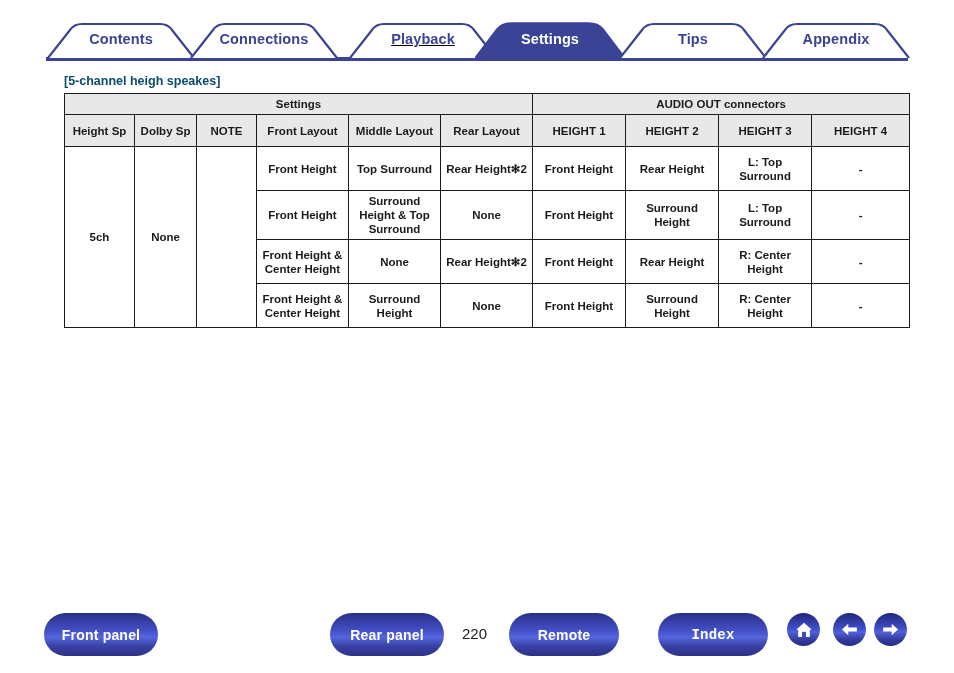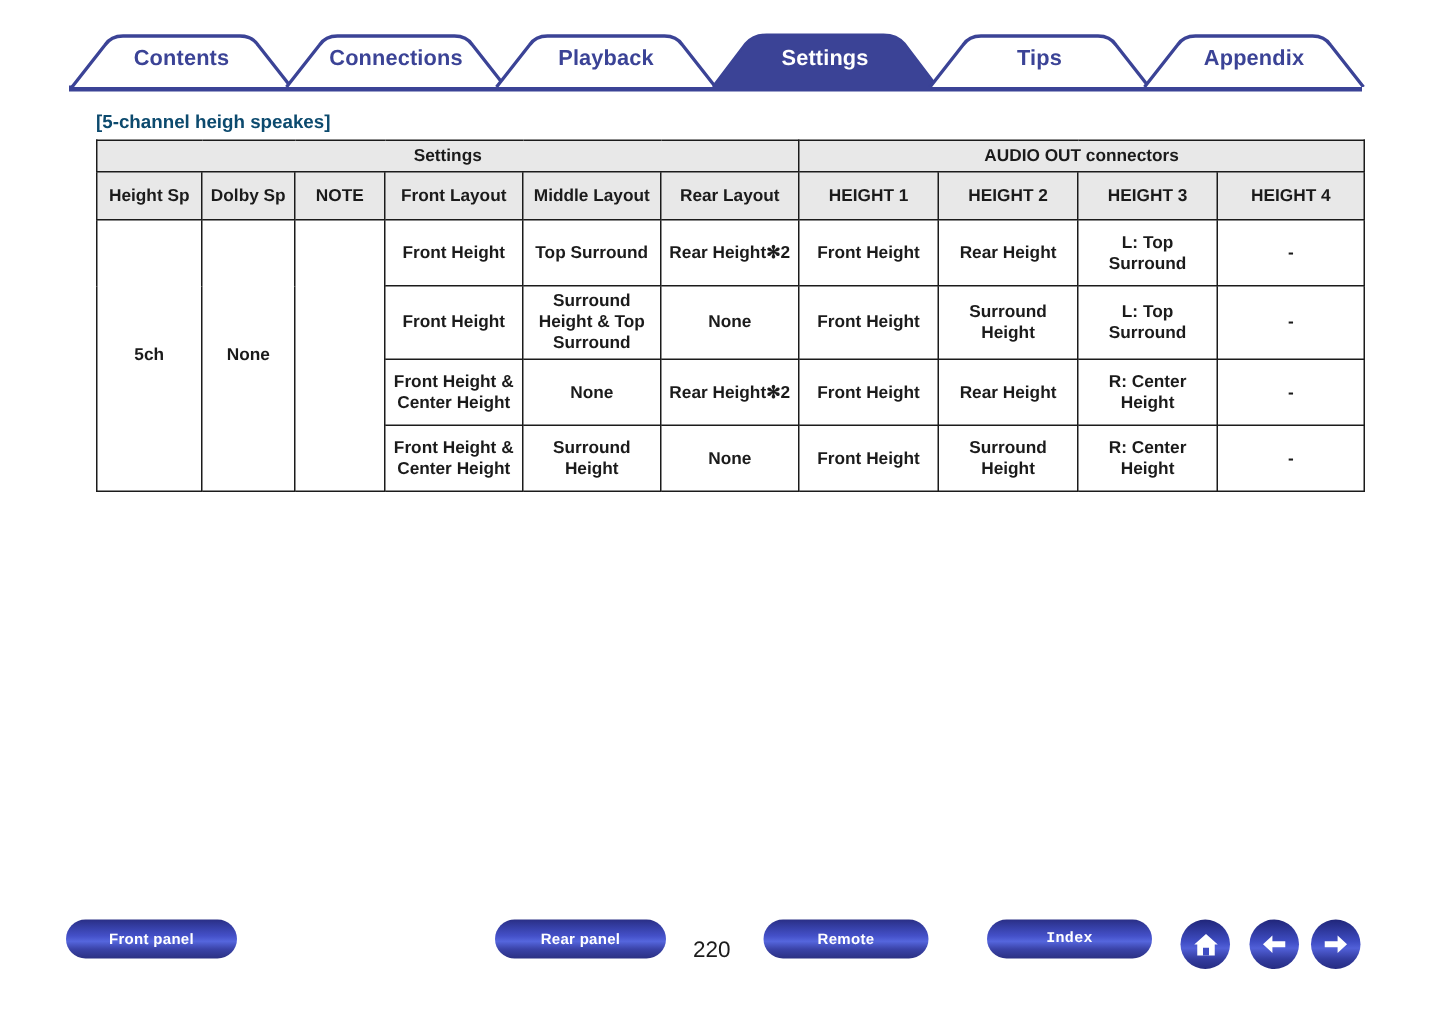--- a/index.html
+++ b/index.html
@@ -172,7 +172,7 @@
       <span class="tab-label">Connections</span>
     </div>
 
-    <div class="tab" style="left:329px;width:150px;">
+    <div class="tab" style="left:348px;width:150px;text-decoration:underline;">
       <svg class="tab-shape" viewBox="0 0 150 36" preserveAspectRatio="none">
         <path d="M 2 36 L 24 8 Q 28 2 36 2 L 114 2 Q 122 2 126 8 L 148 36" fill="#ffffff" stroke="#3b4396" stroke-width="2.2" stroke-linejoin="round"></path>
       </svg>

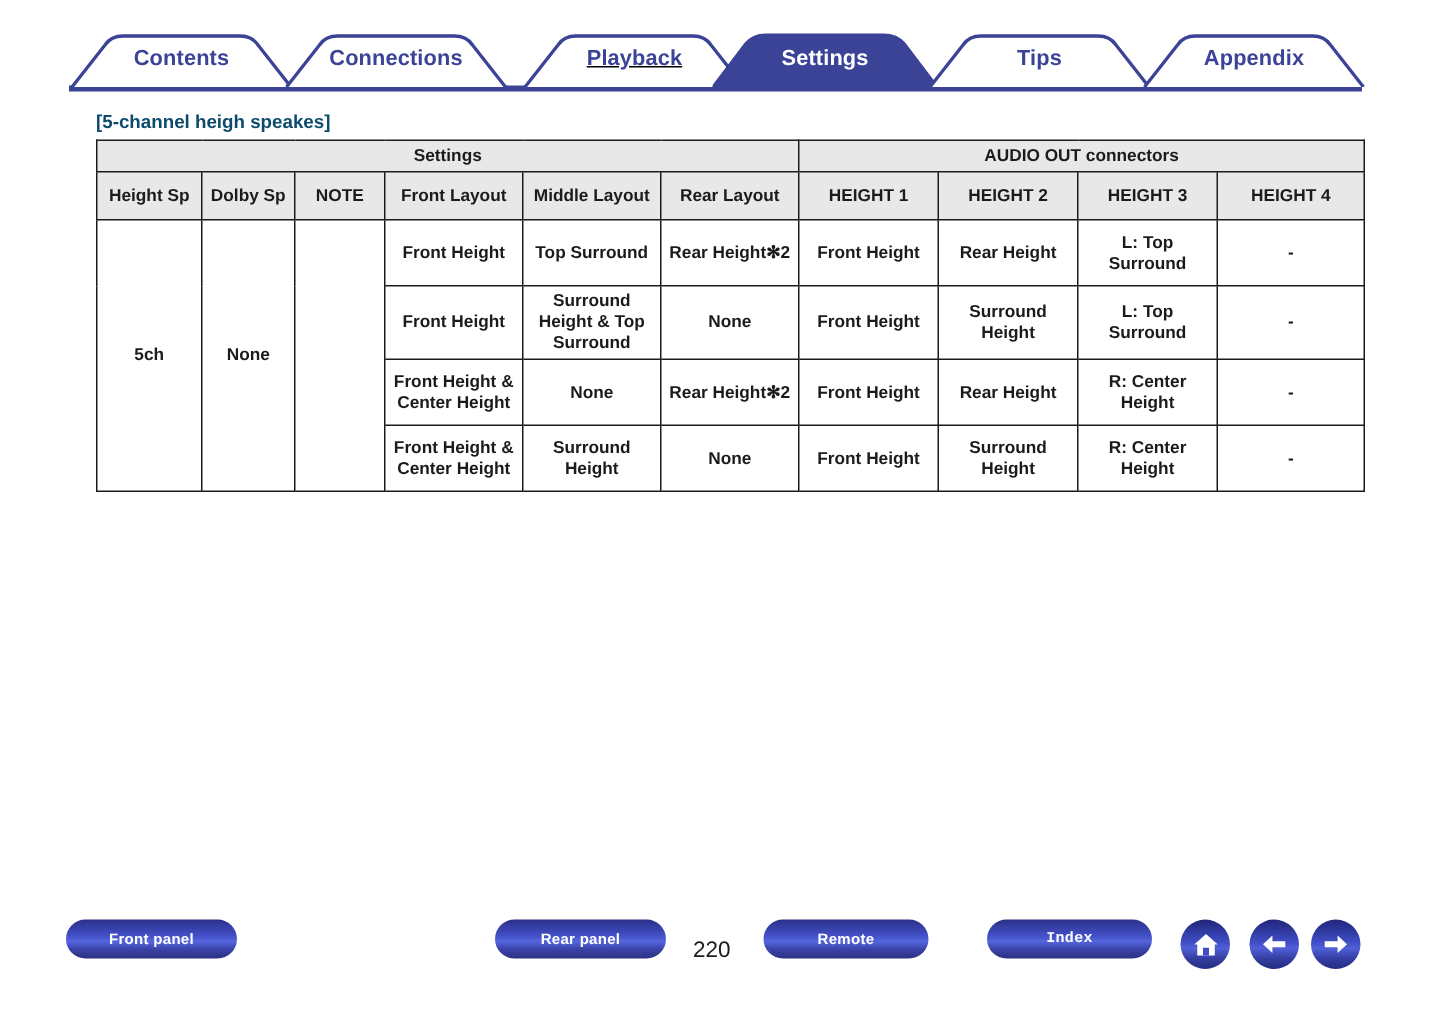--- a/index.html
+++ b/index.html
@@ -105,13 +105,13 @@
   .pill {
     position: absolute;
     top: 0;
-    height: 26px;
+    height: 43px;
     border-radius: 22px;
     display: flex;
     align-items: center;
     justify-content: center;
     color: #ffffff;
-    font-size: 10px;
+    font-size: 14px;
     font-weight: bold;
     letter-spacing: 0.2px;
     white-space: nowrap;

